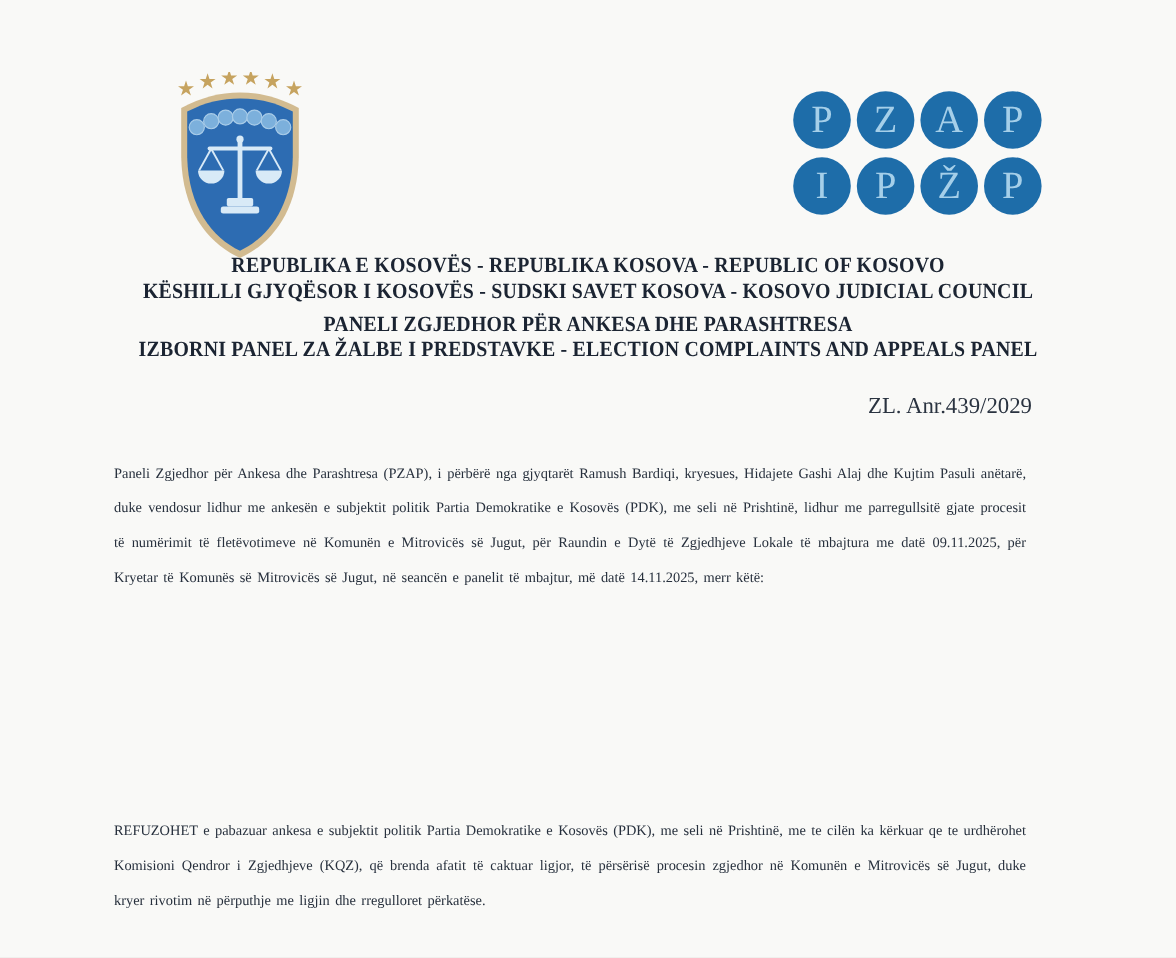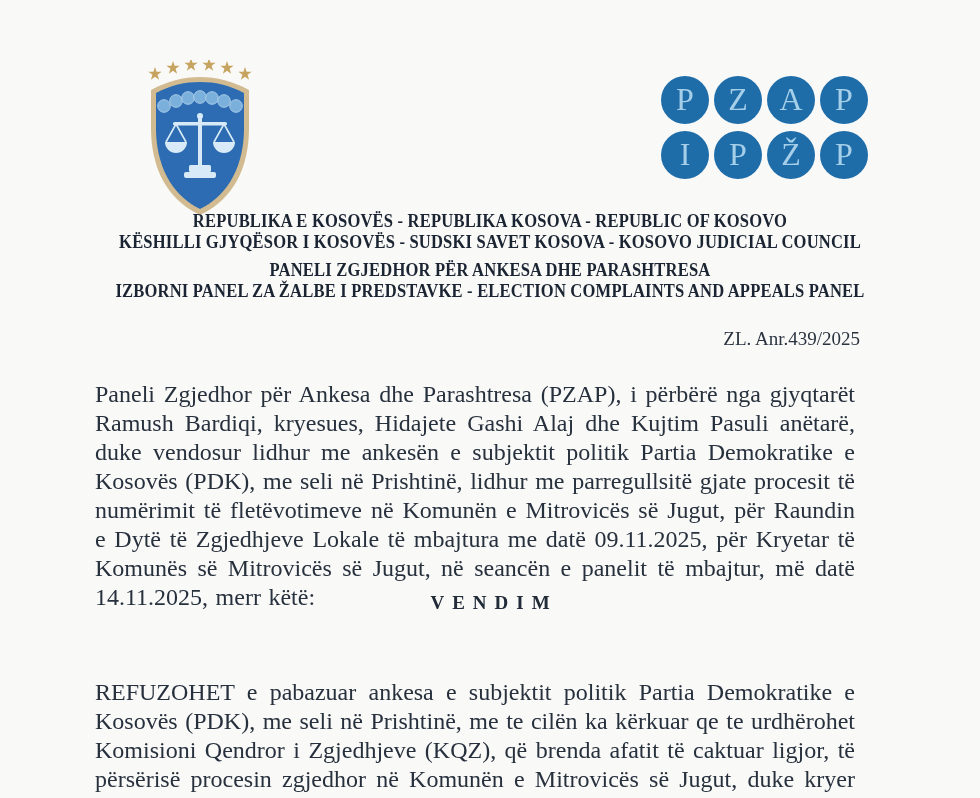--- a/index.html
+++ b/index.html
@@ -152,7 +152,7 @@
     <div class="h-line">IZBORNI PANEL ZA ŽALBE I PREDSTAVKE - ELECTION COMPLAINTS AND APPEALS PANEL</div>
   </div>
 
-  <div class="case-ref">ZL. Anr.439/2025</div>
+  <div class="case-ref">ZL. Anr.439/2029</div>
 
   <p class="body-par p1">Paneli Zgjedhor për Ankesa dhe Parashtresa (PZAP), i përbërë nga gjyqtarët Ramush Bardiqi, kryesues, Hidajete Gashi Alaj dhe Kujtim Pasuli anëtarë, duke vendosur lidhur me ankesën e subjektit politik Partia Demokratike e Kosovës (PDK), me seli në Prishtinë, lidhur me parregullsitë gjate procesit të numërimit të fletëvotimeve në Komunën e Mitrovicës së Jugut, për Raundin e Dytë të Zgjedhjeve Lokale të mbajtura me datë 09.11.2025, për Kryetar të Komunës së Mitrovicës së Jugut, në seancën e panelit të mbajtur, më datë 14.11.2025, merr këtë:</p>
 

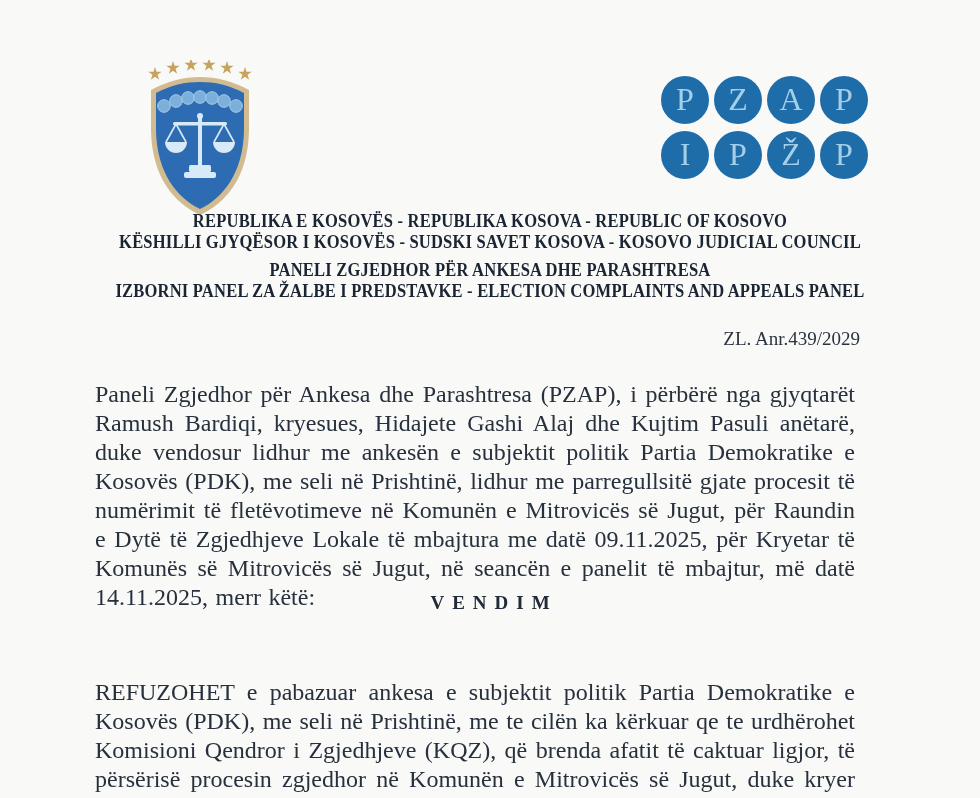--- a/index.html
+++ b/index.html
@@ -52,7 +52,7 @@
   
   .body-par {
     position: absolute; left: 95px; width: 760px;
-    font-size: 24px; line-height: 29px;
+    font-size: 12px; line-height: 29px;
     text-align: justify;
     color: #27303d;
     word-spacing: 1.5px;

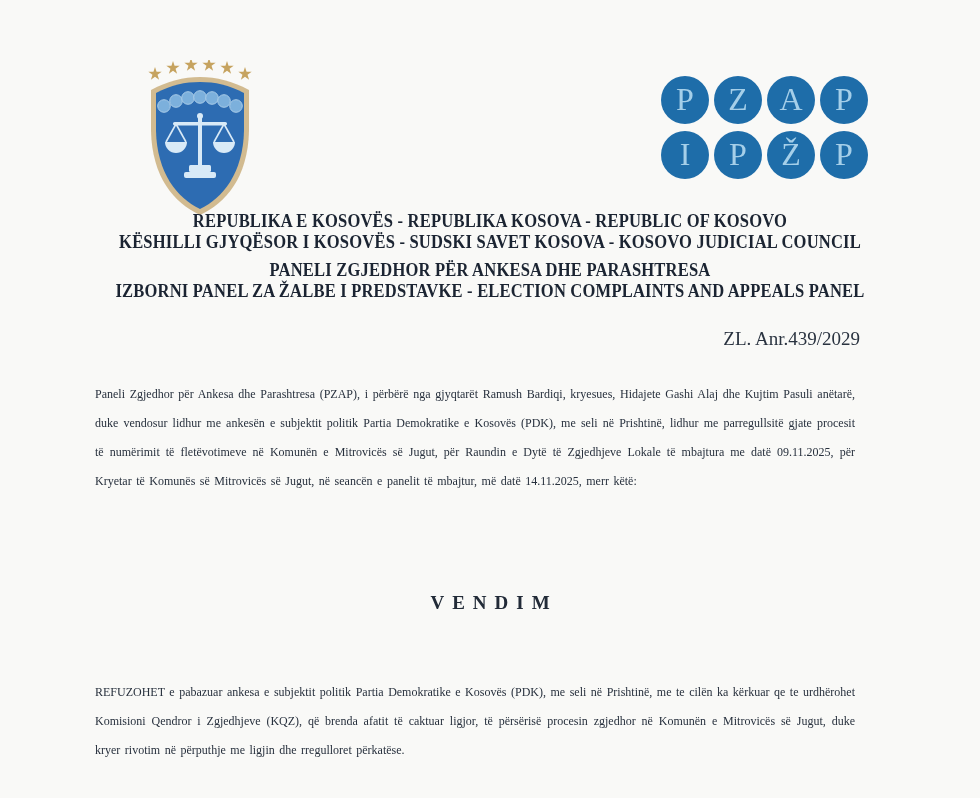--- a/index.html
+++ b/index.html
@@ -156,7 +156,6 @@
 
   <p class="body-par p1">Paneli Zgjedhor për Ankesa dhe Parashtresa (PZAP), i përbërë nga gjyqtarët Ramush Bardiqi, kryesues, Hidajete Gashi Alaj dhe Kujtim Pasuli anëtarë, duke vendosur lidhur me ankesën e subjektit politik Partia Demokratike e Kosovës (PDK), me seli në Prishtinë, lidhur me parregullsitë gjate procesit të numërimit të fletëvotimeve në Komunën e Mitrovicës së Jugut, për Raundin e Dytë të Zgjedhjeve Lokale të mbajtura me datë 09.11.2025, për Kryetar të Komunës së Mitrovicës së Jugut, në seancën e panelit të mbajtur, më datë 14.11.2025, merr këtë:</p>
 
-  <div class="vendim">VENDIM</div>
 
   <p class="body-par p2">REFUZOHET e pabazuar ankesa e subjektit politik Partia Demokratike e Kosovës (PDK), me seli në Prishtinë, me te cilën ka kërkuar qe te urdhërohet Komisioni Qendror i Zgjedhjeve (KQZ), që brenda afatit të caktuar ligjor, të përsërisë procesin zgjedhor në Komunën e Mitrovicës së Jugut, duke kryer rivotim në përputhje me ligjin dhe rregulloret përkatëse.</p>
 

